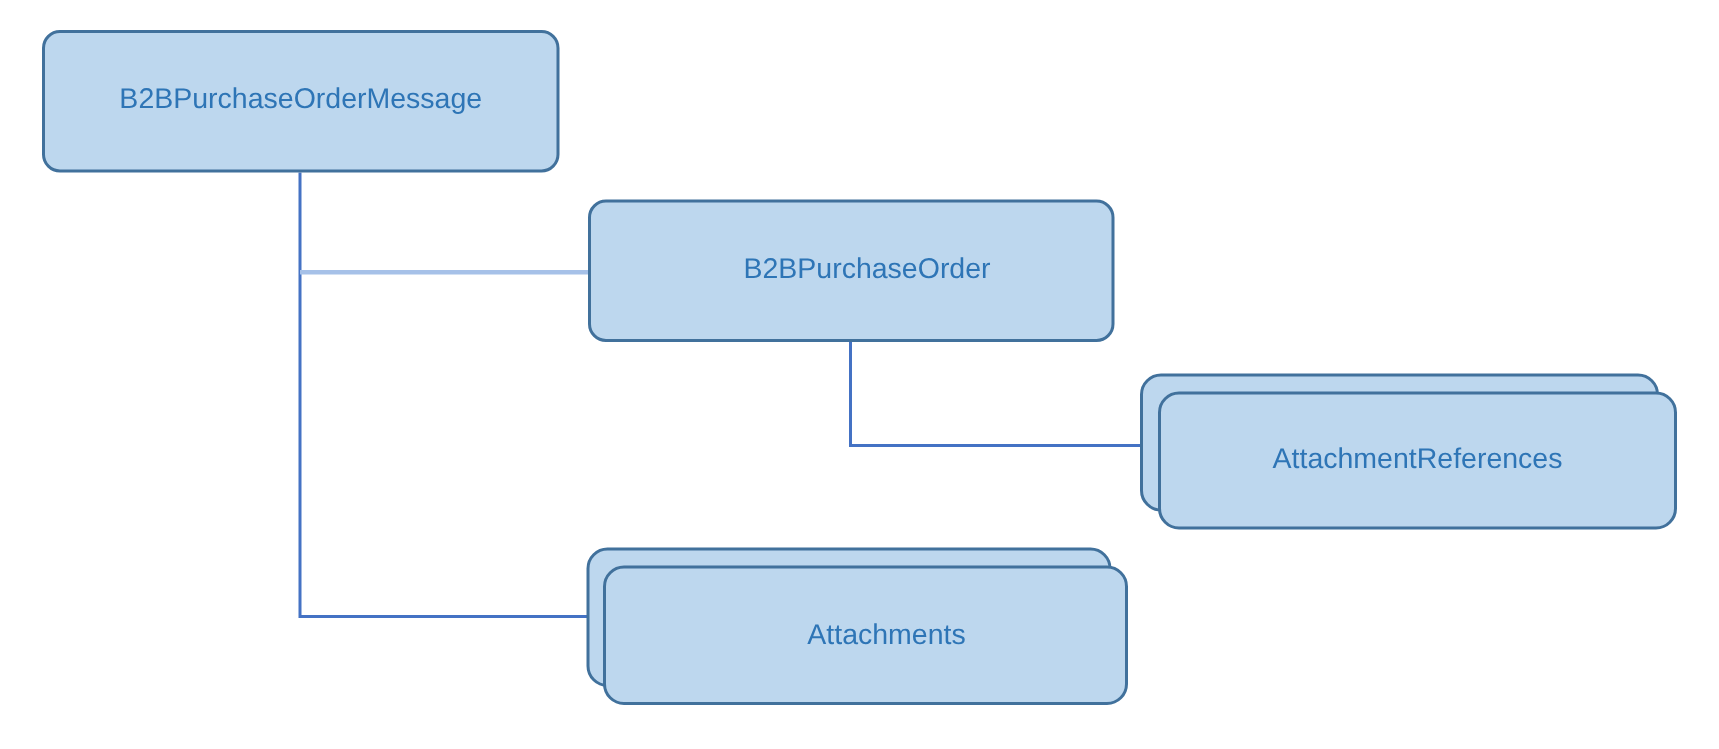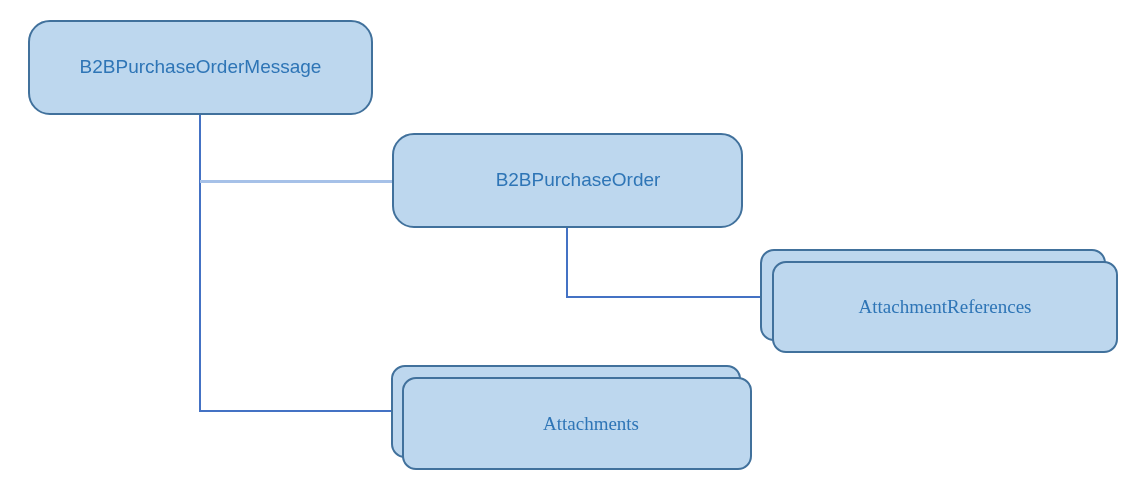--- a/index.html
+++ b/index.html
@@ -23,7 +23,7 @@
     box-sizing:border-box;
     background:var(--node-fill);
     border:2px solid var(--node-border);
-    border-radius:22px;
+    border-radius:12px;
     display:flex;align-items:center;justify-content:center;
     color:var(--node-text);
     font-size:19px;

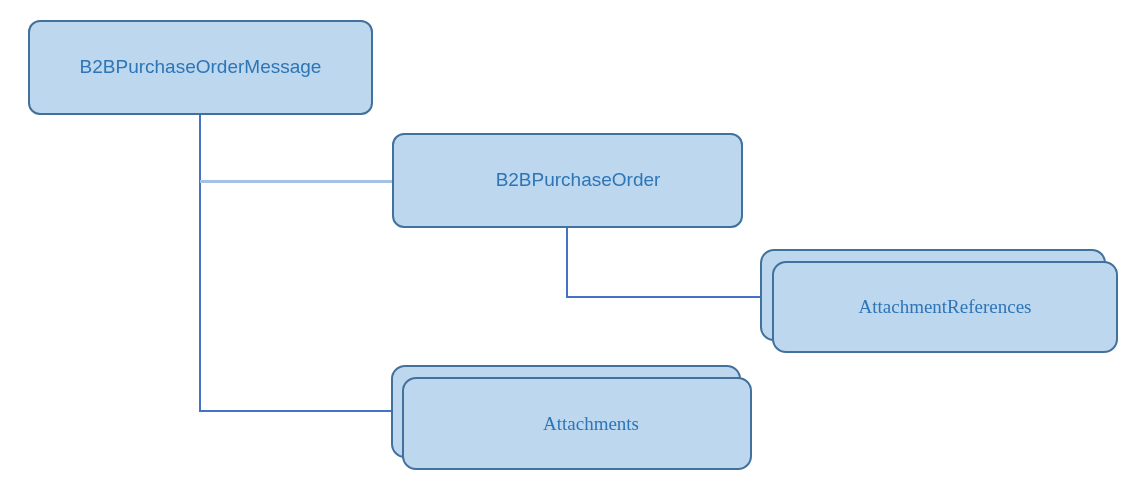--- a/index.html
+++ b/index.html
@@ -36,7 +36,6 @@
     background:var(--node-fill);
     border:2px solid var(--node-border);
     border-radius:14px;
-    font-family:Liberation Serif, serif;
   }
   .card.front{
     display:flex;align-items:center;justify-content:center;

